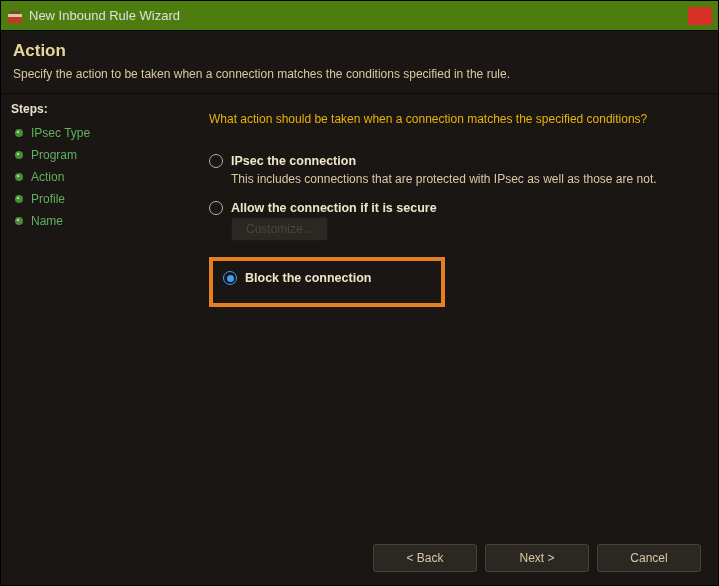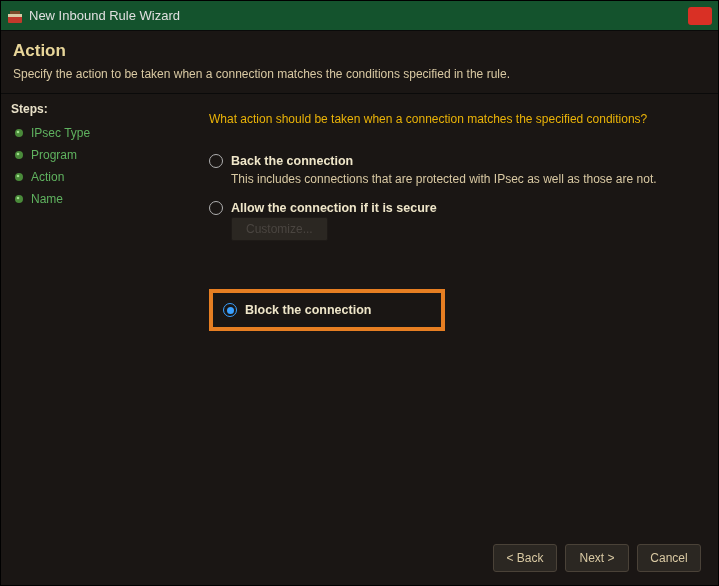--- a/index.html
+++ b/index.html
@@ -28,7 +28,7 @@
       display: flex;
       align-items: center;
       padding: 0 6px;
-      background: #14532d;
+      background: #4d7c0f;
       border-bottom: 1px solid #0a0a0a;
     }
     .title-icon {

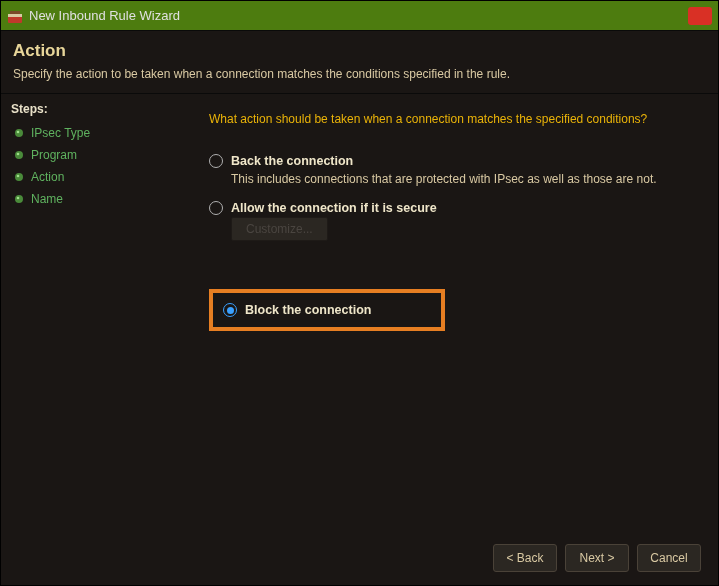--- a/index.html
+++ b/index.html
@@ -261,7 +261,7 @@
       <div class="option">
         <div class="option-header">
           <span class="radio"></span>
-          <span class="option-label">Back the connection</span>
+          <span class="option-label">IPsec the connection</span>
         </div>
         <div class="option-desc">This includes connections that are protected with IPsec as well as those are not.</div>
       </div>

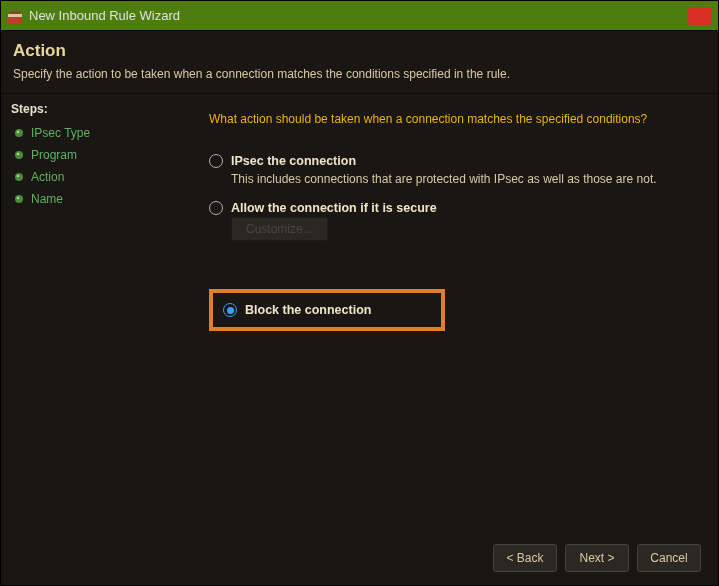--- a/index.html
+++ b/index.html
@@ -243,6 +243,15 @@
         <span class="step-label">Action</span>
       </div>
 
+      <div class="step-item">
+        <span class="step-bullet">
+          <svg width="10" height="10" viewBox="0 0 10 10">
+              <circle cx="5" cy="5" r="4" fill="#4a8a3a"></circle>
+              <circle cx="4" cy="4" r="1.3" fill="#9fe08a"></circle>
+            </svg>
+        </span>
+        <span class="step-label">Profile</span>
+      </div>
 
       <div class="step-item">
         <span class="step-bullet">

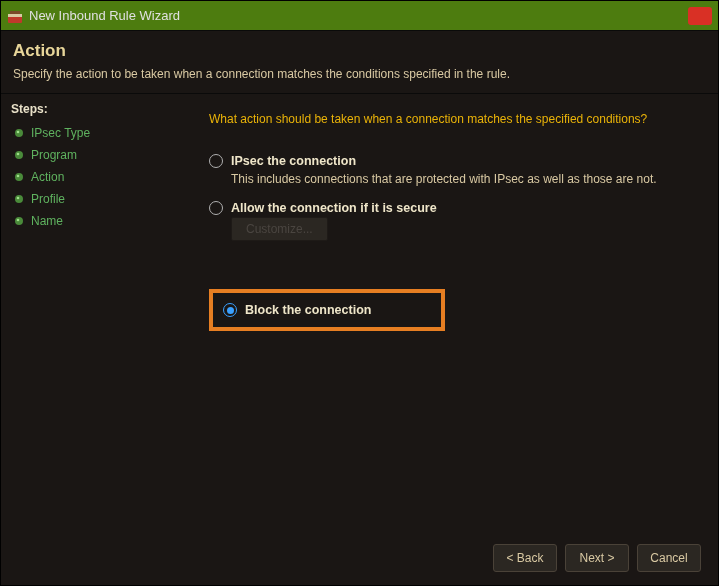--- a/index.html
+++ b/index.html
@@ -160,9 +160,9 @@
     }
     .highlight-box {
       border: 4px solid #e67e22;
-      padding: 10px 70px 10px 10px;
+      padding: 10px 70px 18px 10px;
       display: inline-block;
-      margin-top: 34px;
+      margin-top: 2px;
     }
     .highlight-box .option {
       margin-bottom: 0;

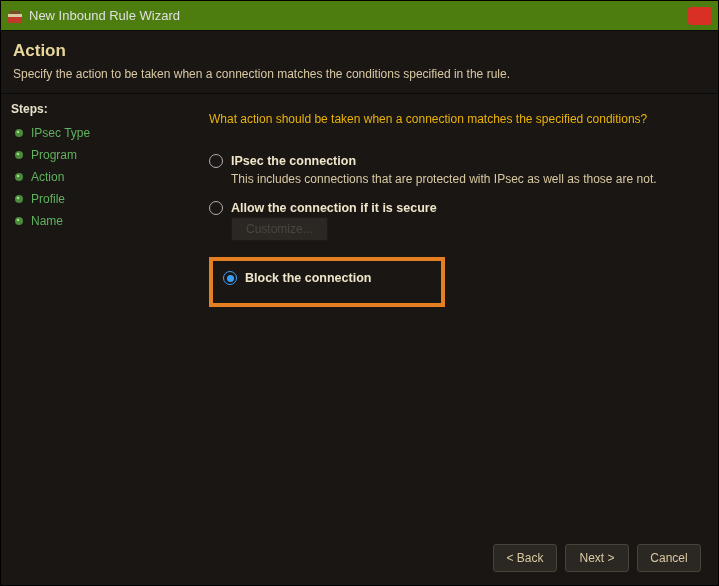--- a/index.html
+++ b/index.html
@@ -179,7 +179,7 @@
       border: 1px solid #4a4238;
       color: #d9c9a3;
       padding: 6px 0;
-      width: 64px;
+      width: 104px;
       font-size: 12px;
       border-radius: 3px;
       cursor: pointer;

